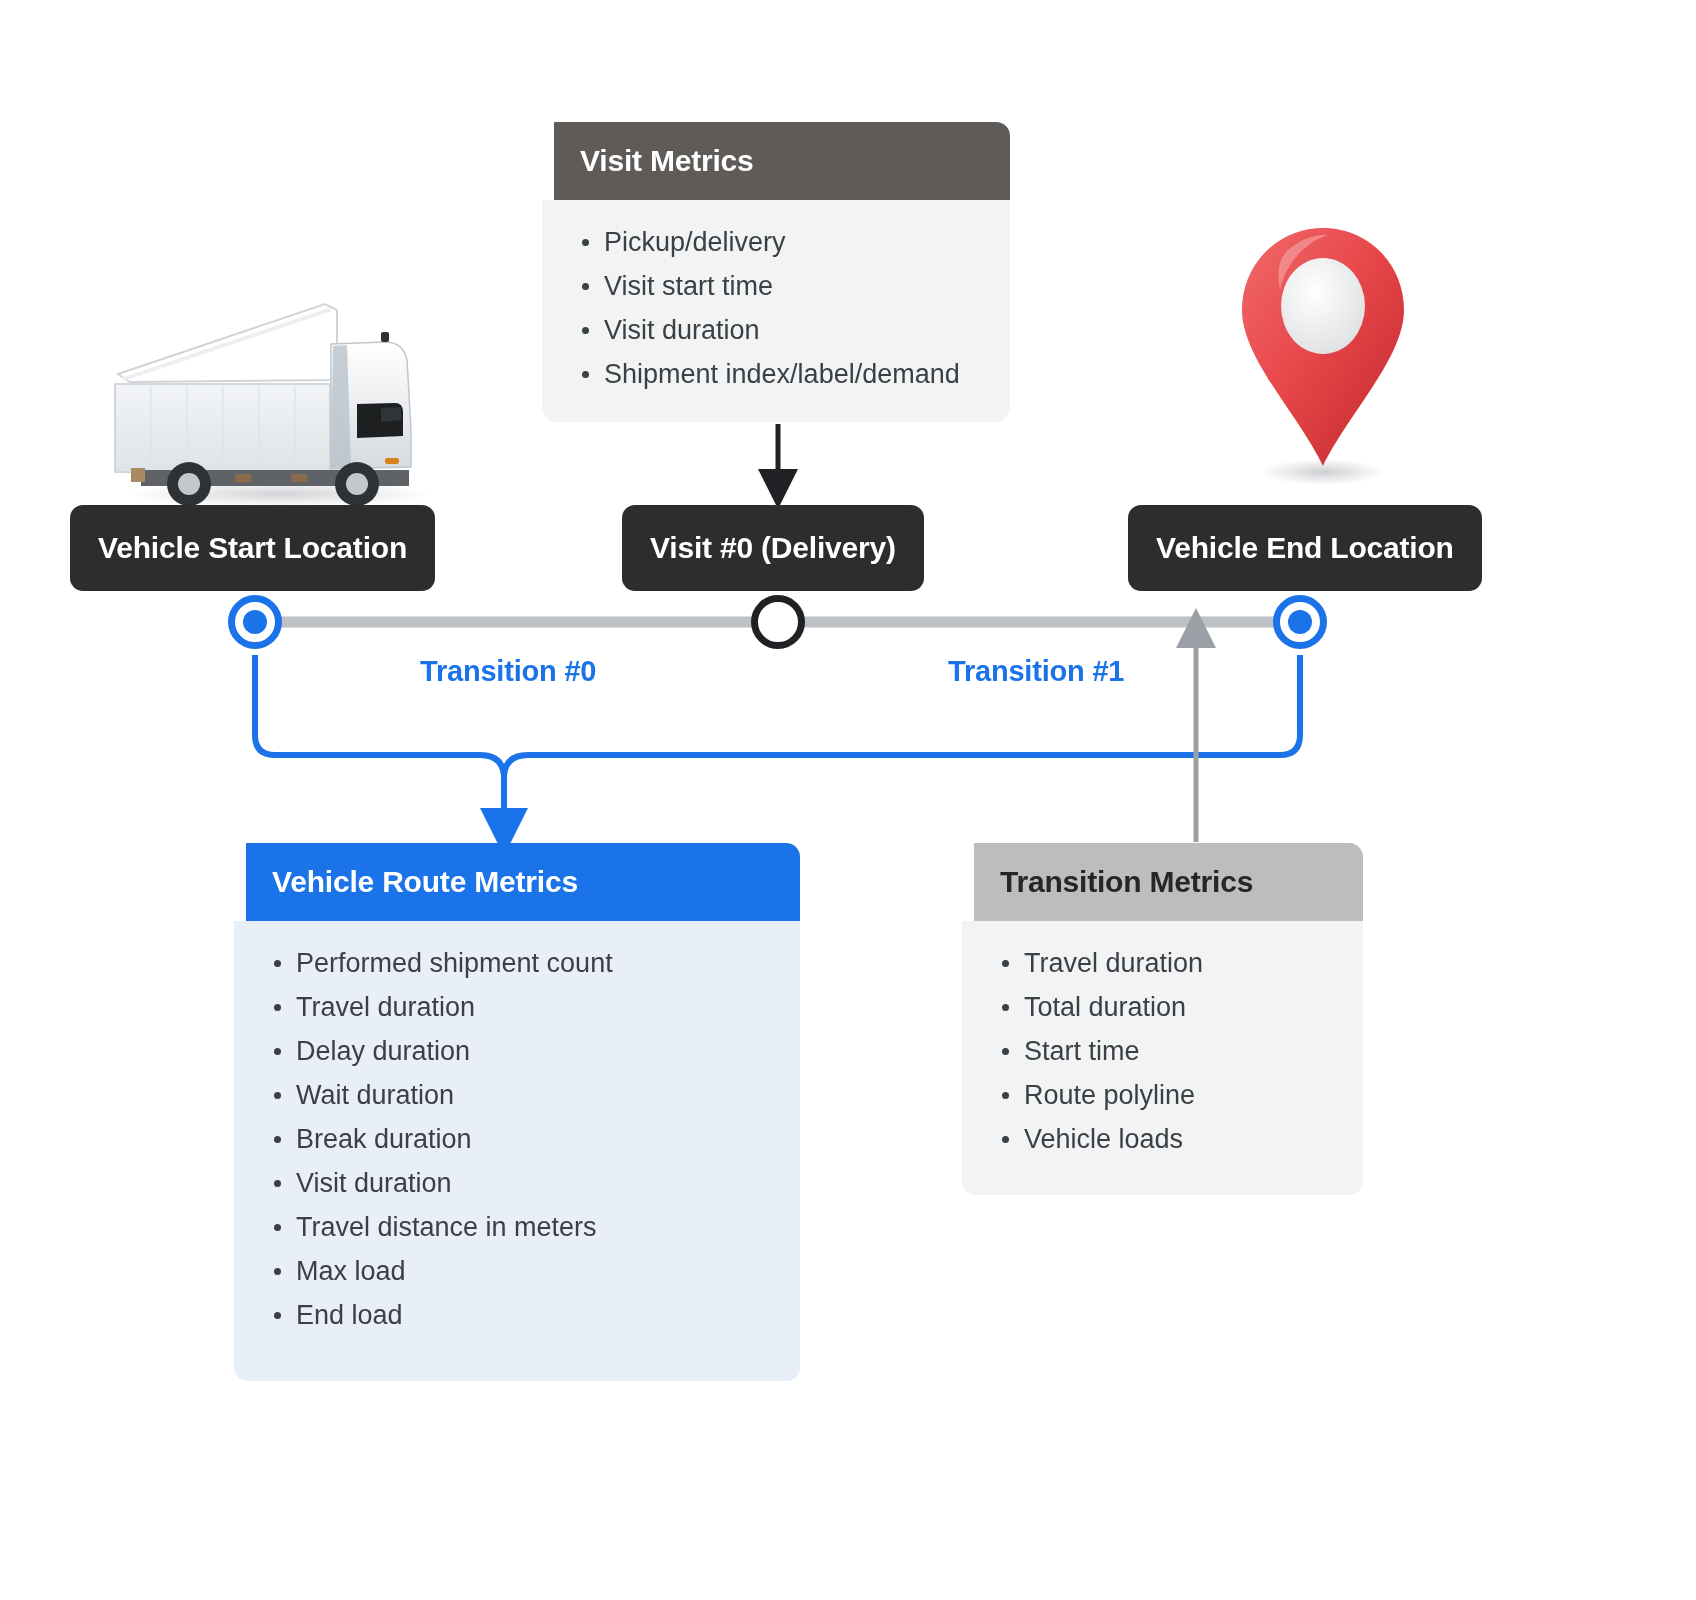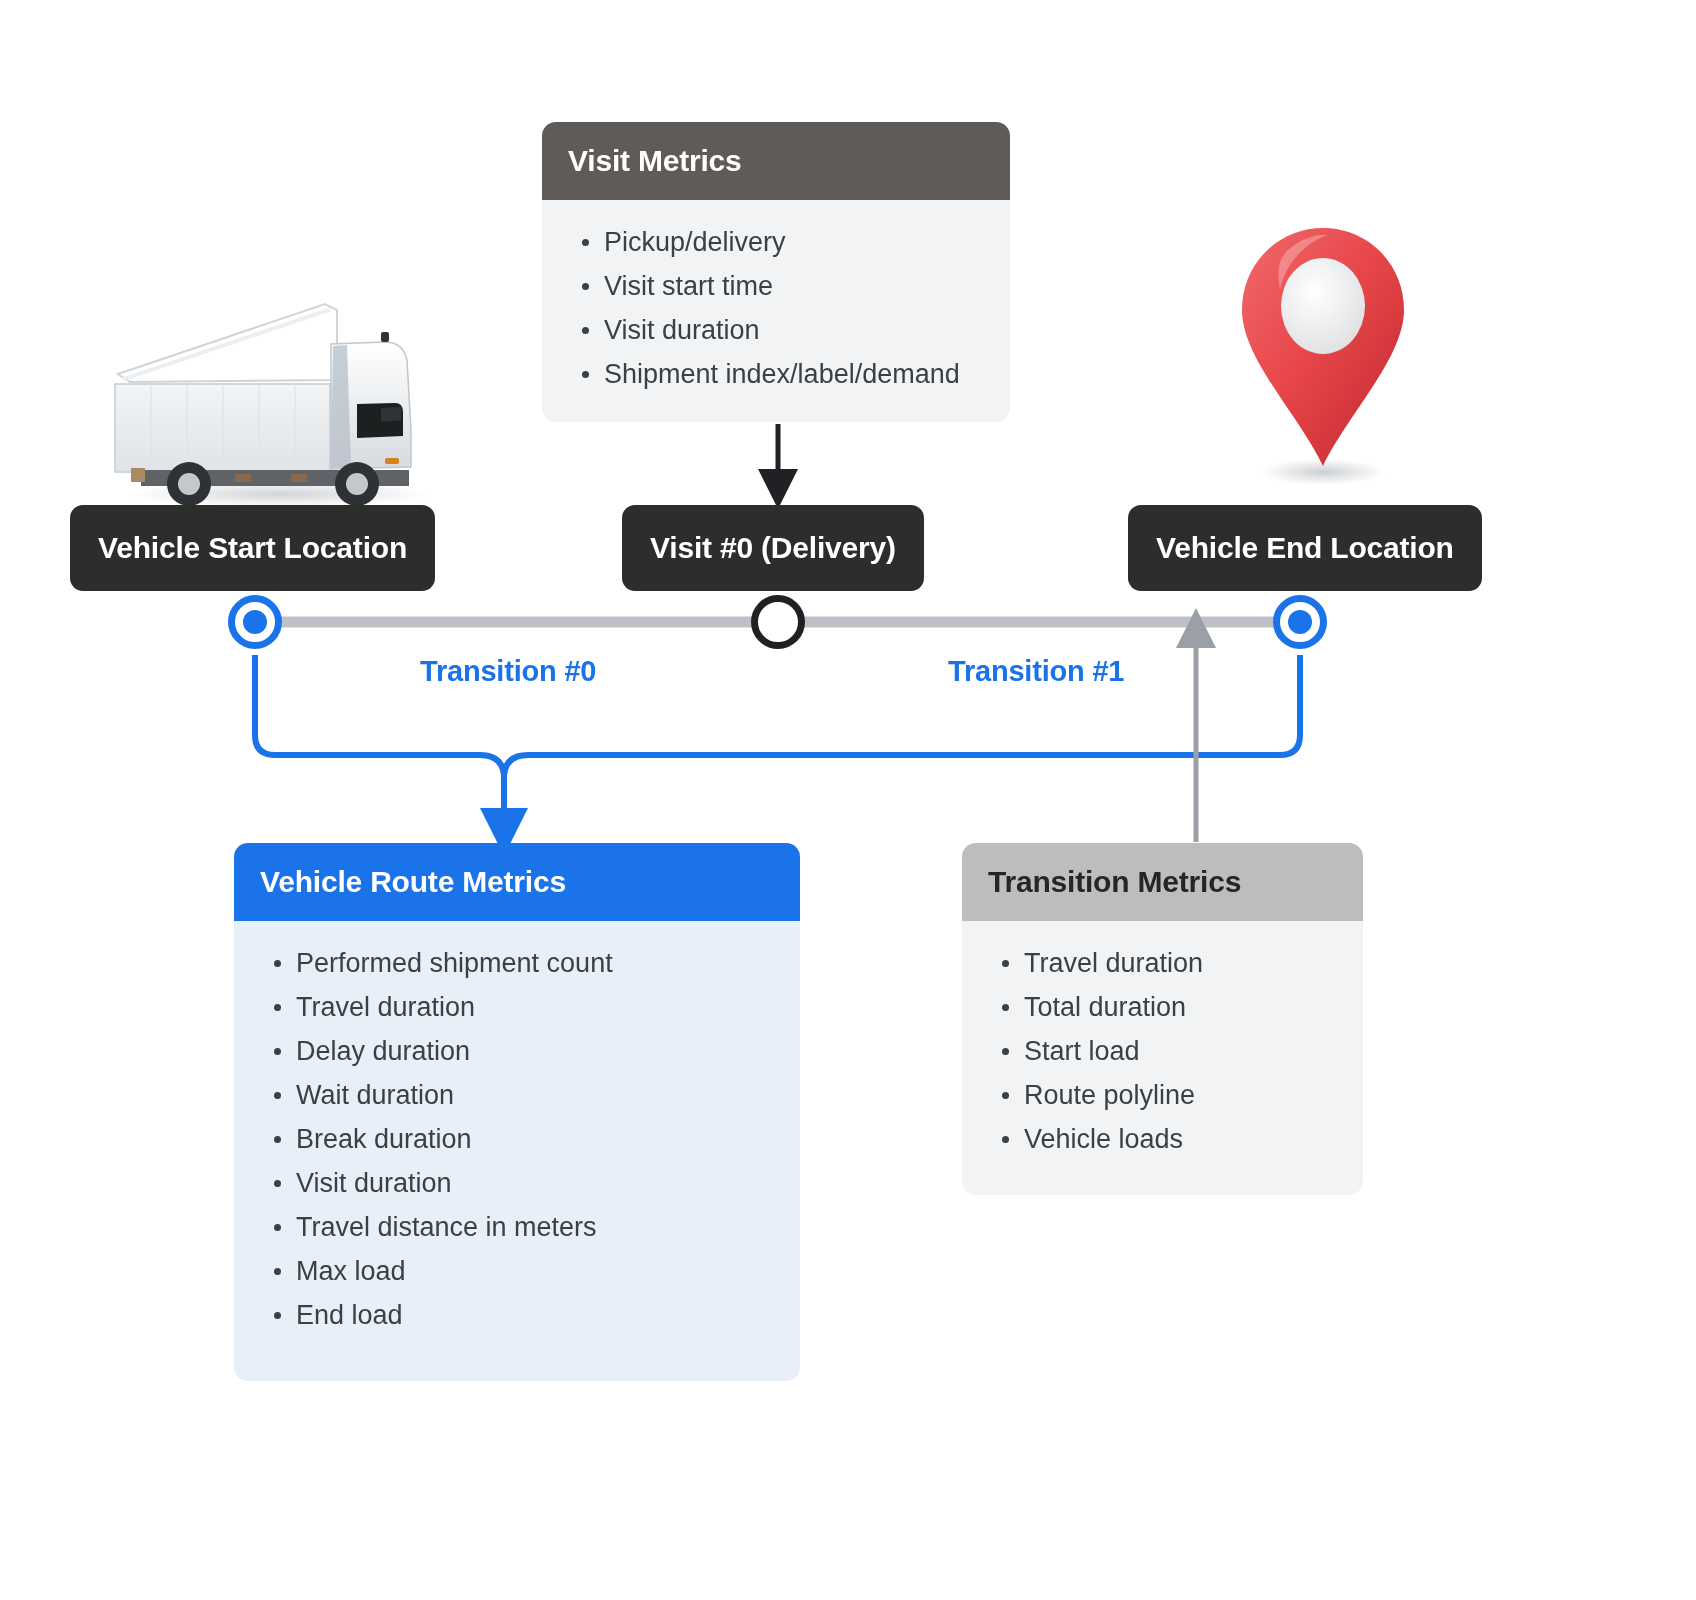--- a/index.html
+++ b/index.html
@@ -18,7 +18,7 @@
   .card { position: absolute; border-radius: 14px; overflow: hidden; }
   .card-header {
     padding: 22px 26px 22px 26px;
-    font-size: 30px; font-weight: bold; letter-spacing: -0.2px;
+    font-size: 30px; font-weight: bold; letter-spacing: -0.2px; margin-left: 12px;
   }
   .card-body { padding: 20px 26px 26px 26px; }
   .card-body ul { list-style: none; }

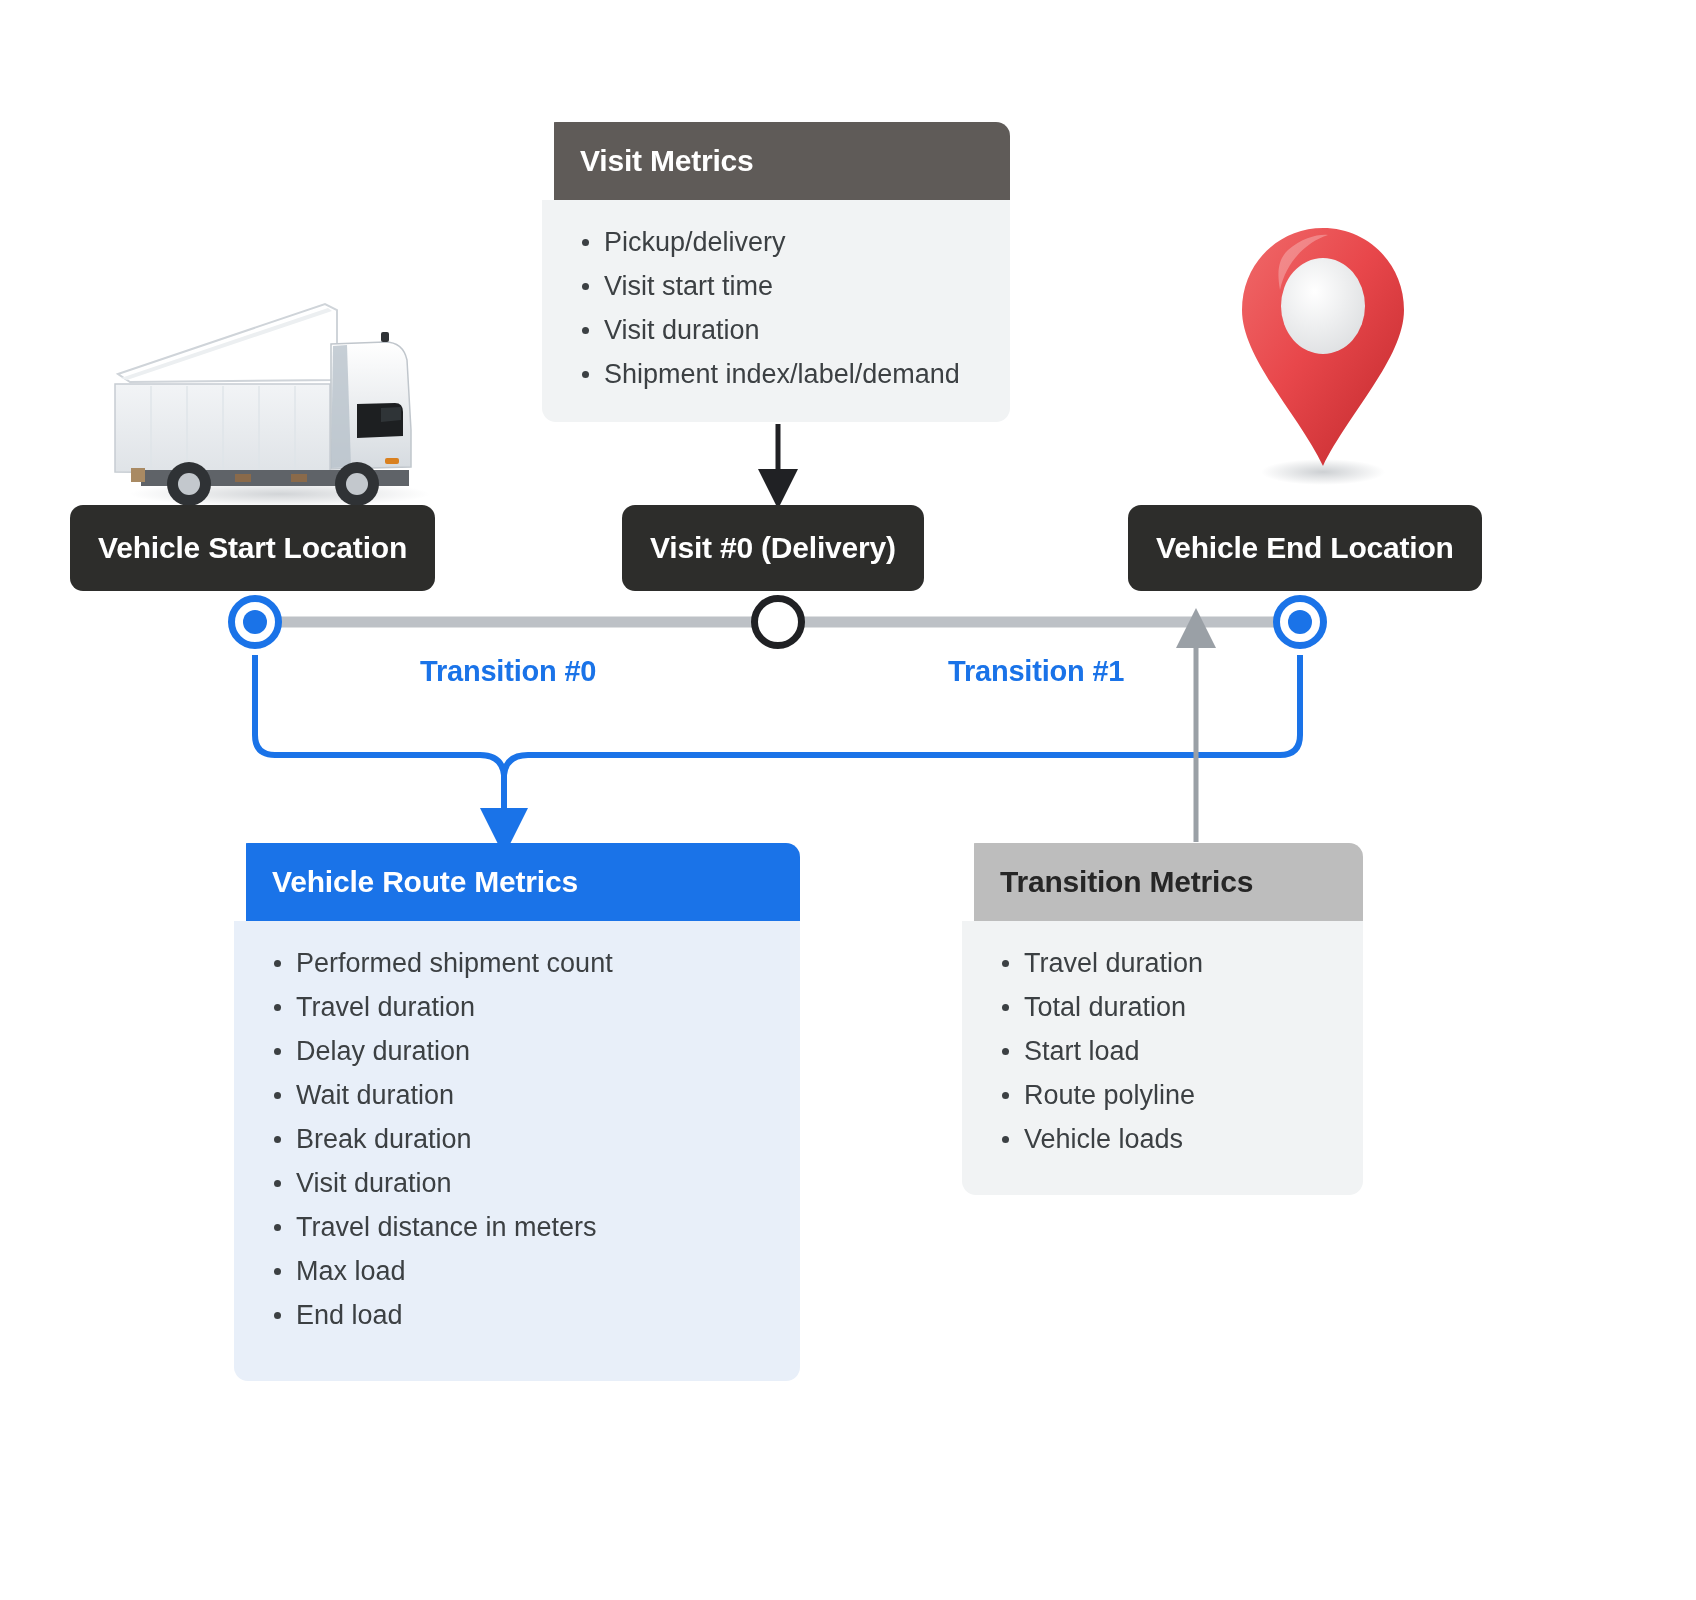--- a/index.html
+++ b/index.html
@@ -238,7 +238,7 @@
       <ul>
         <li>Travel duration</li>
         <li>Total duration</li>
-        <li>Start load</li>
+        <li>Start time</li>
         <li>Route polyline</li>
         <li>Vehicle loads</li>
       </ul>

